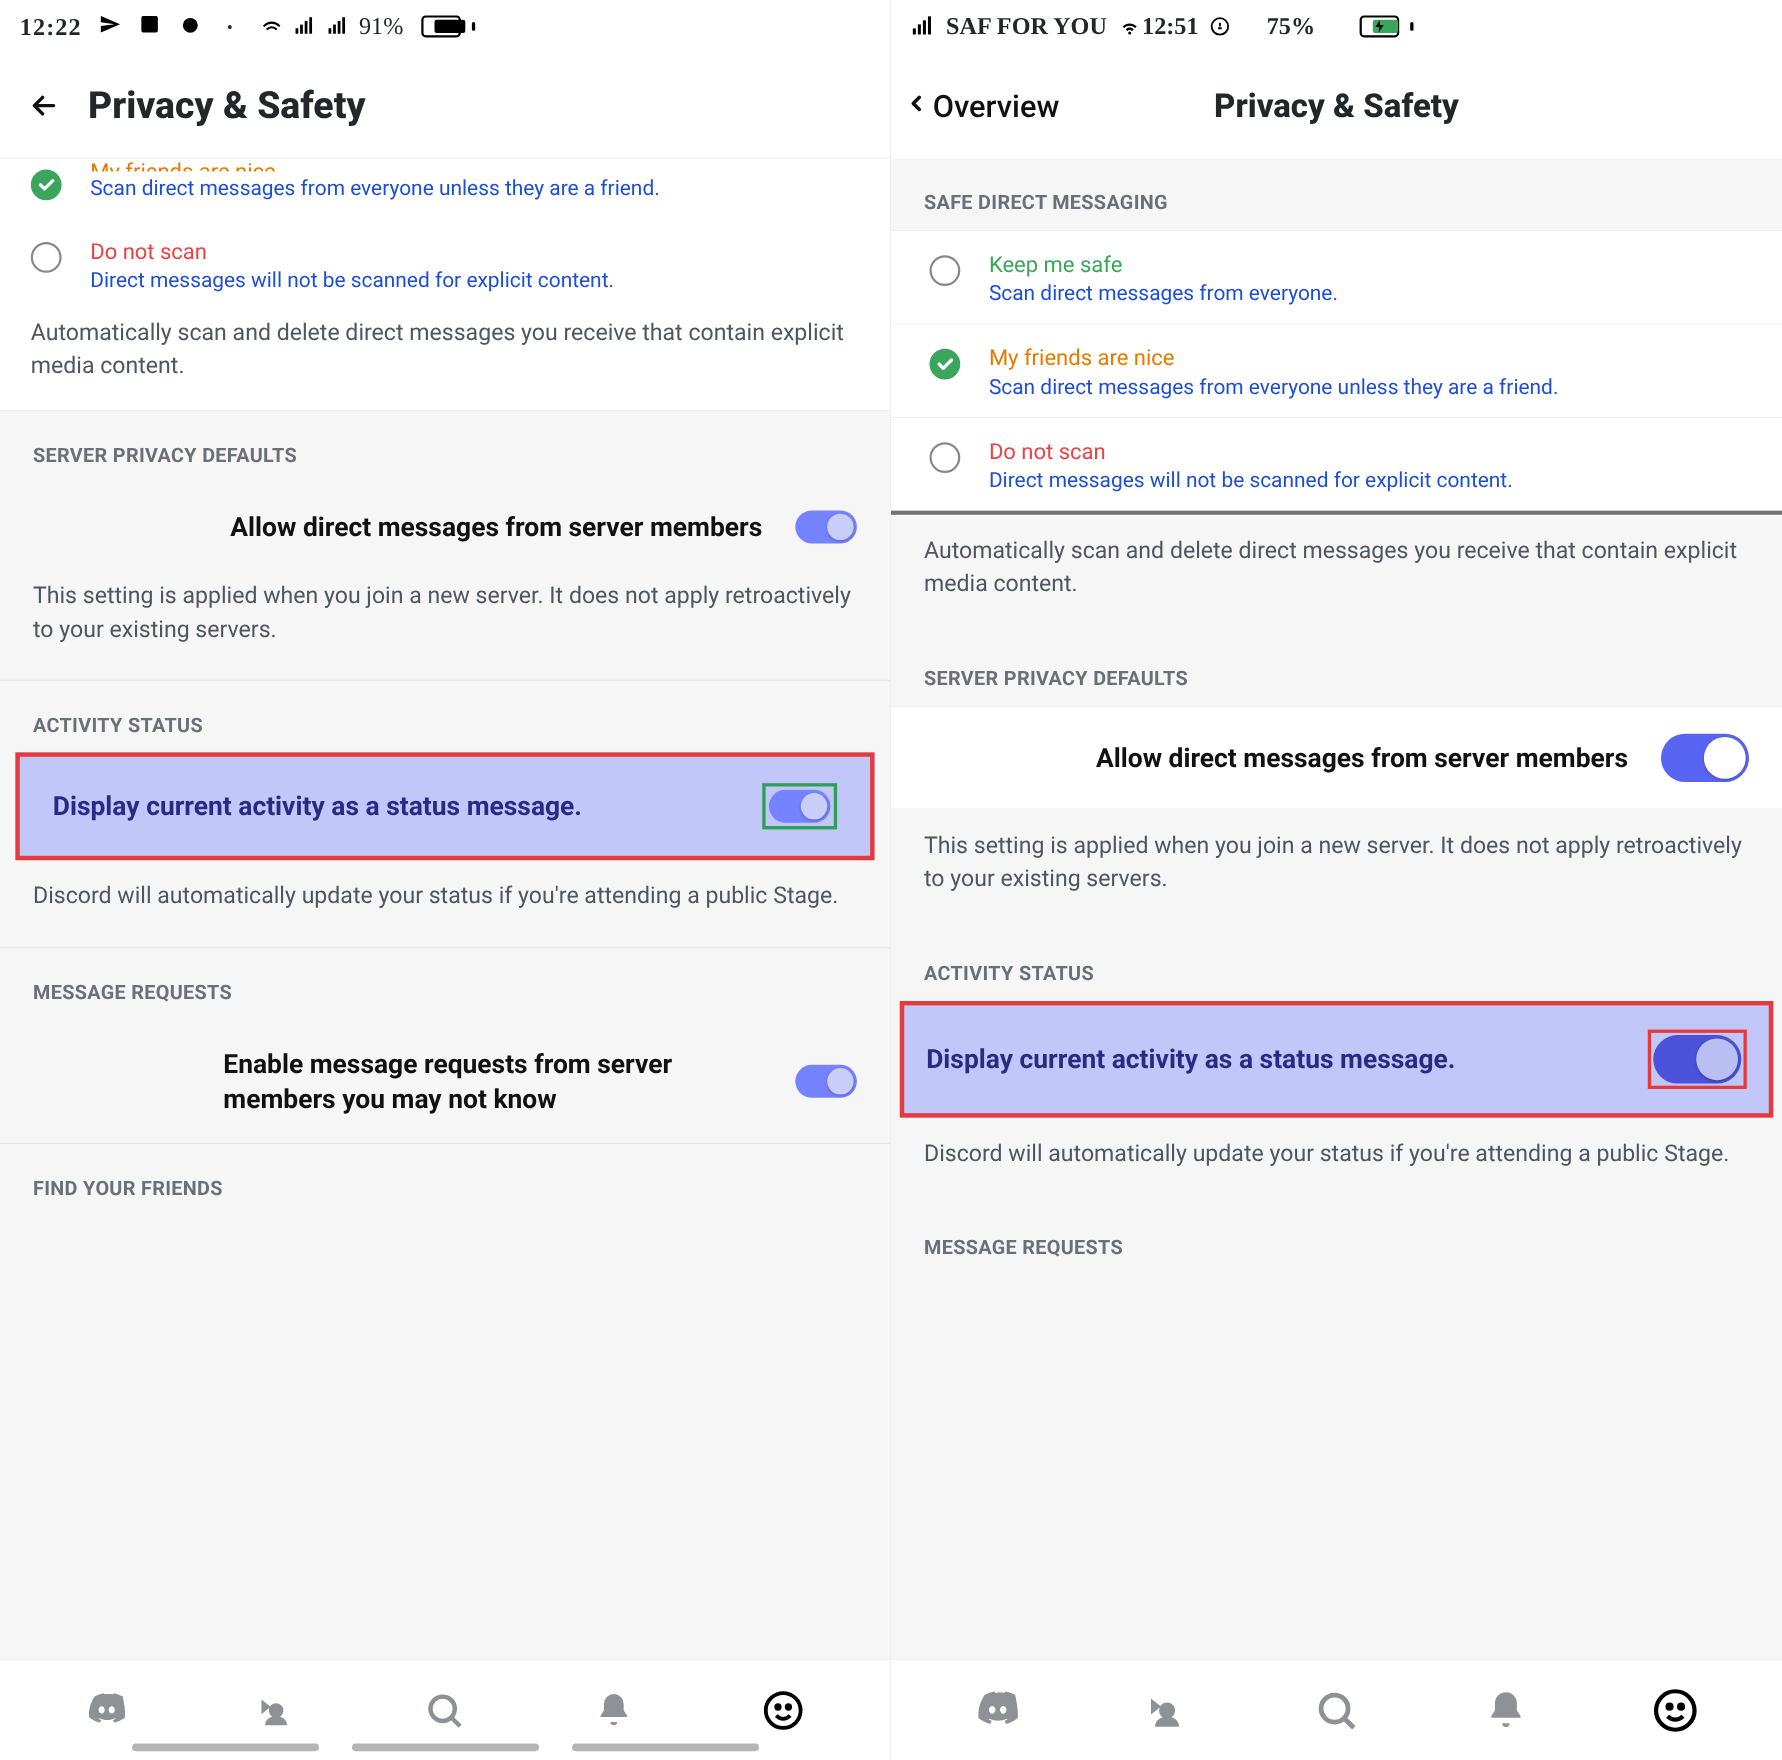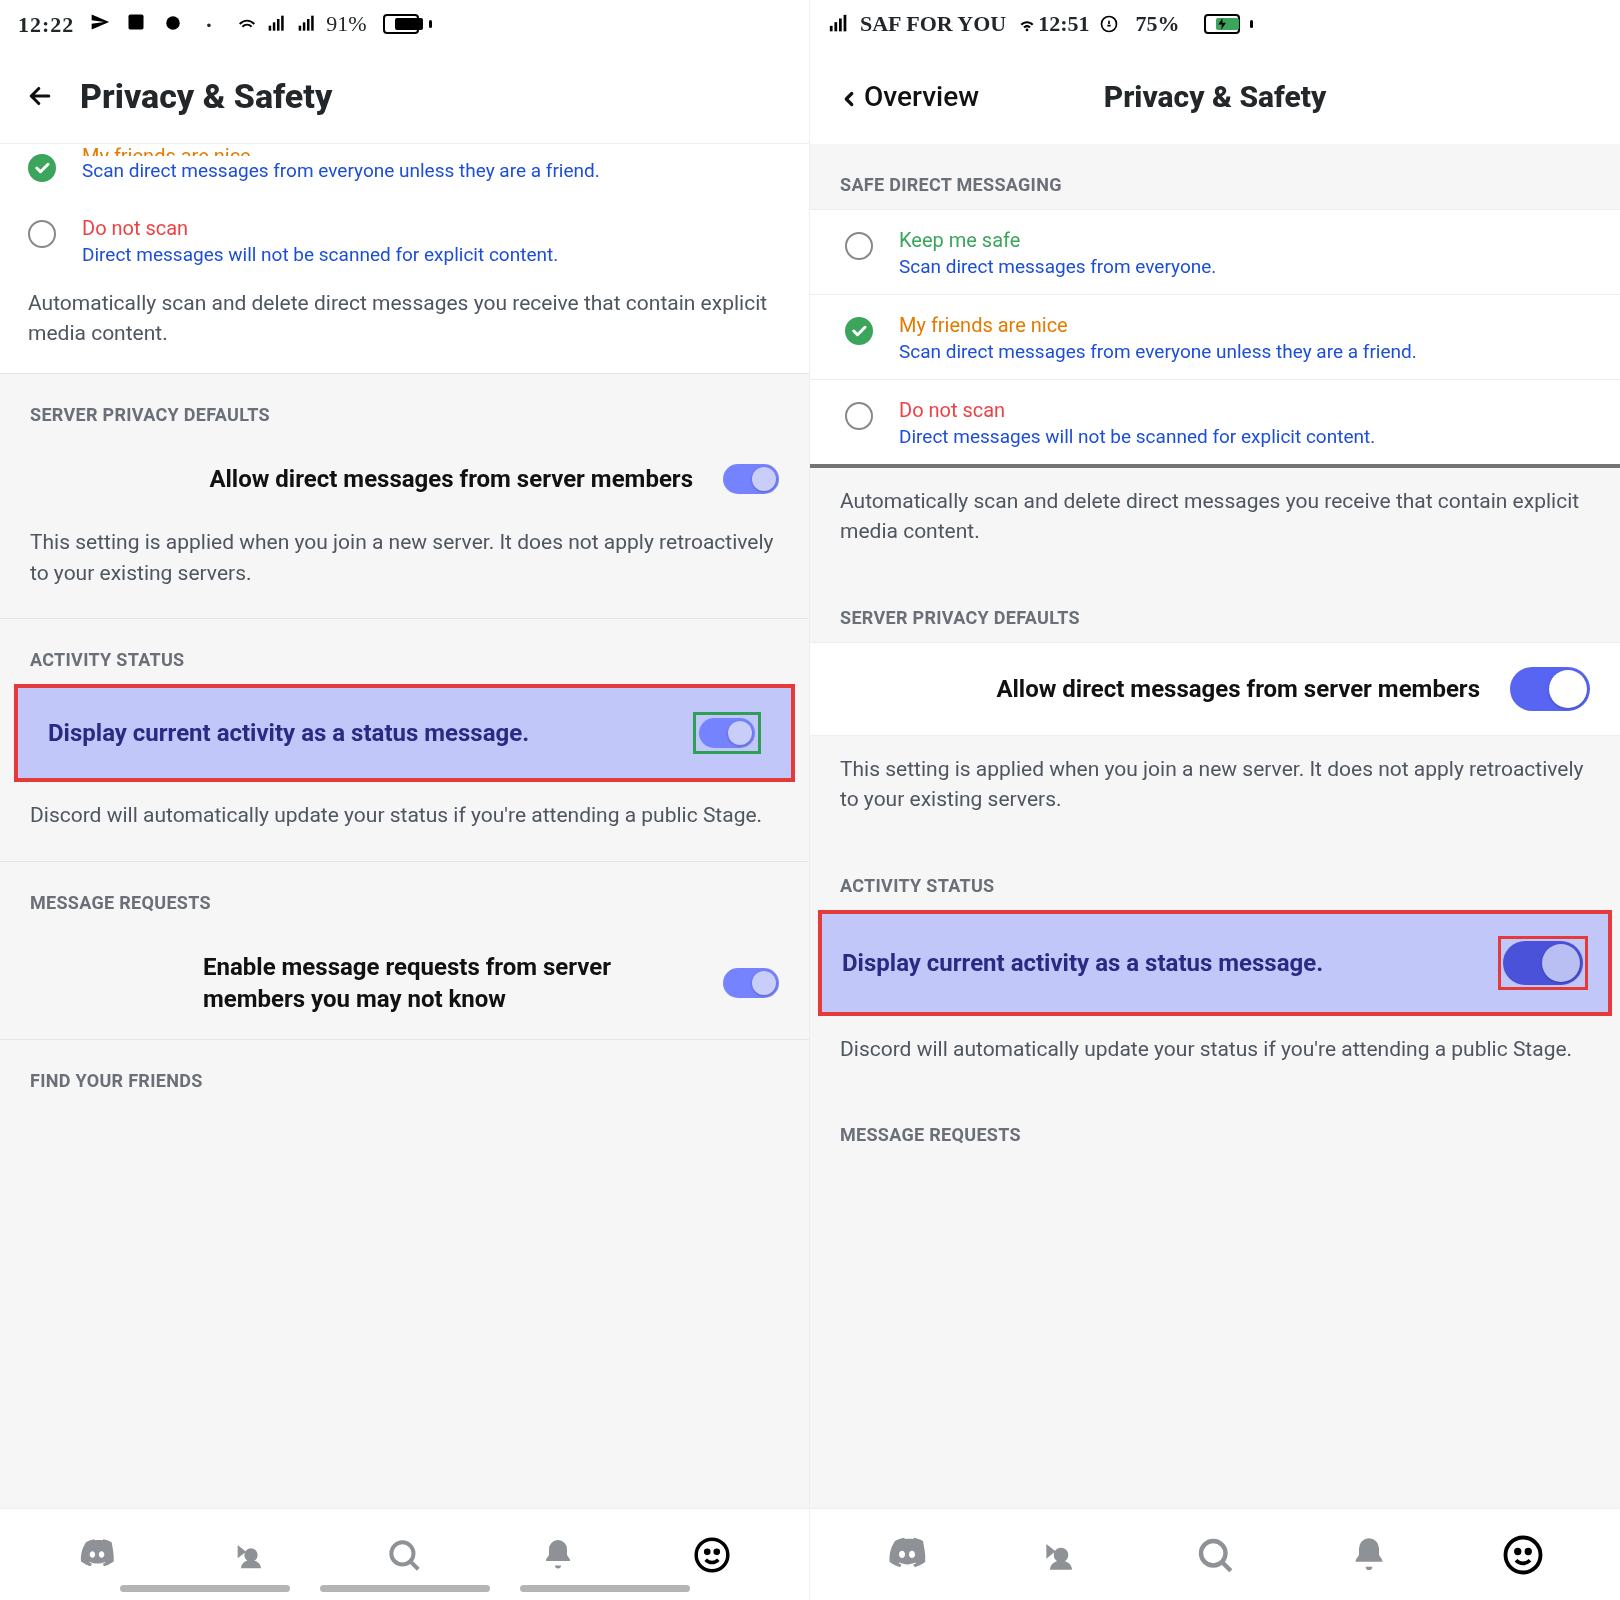--- a/index.html
+++ b/index.html
@@ -264,7 +264,7 @@
           </span>
       </div>
       <div style="font-weight:700;">12:51</div>
-      <div class="status-right" style="gap:8px;font-weight:600;">
+      <div class="status-right" style="gap:24px;font-weight:600;">
         <span class="icon-box">
             <svg width="20" height="20" viewBox="0 0 24 24" fill="none" stroke="#000" stroke-width="2">
               <circle cx="12" cy="12" r="9"></circle>

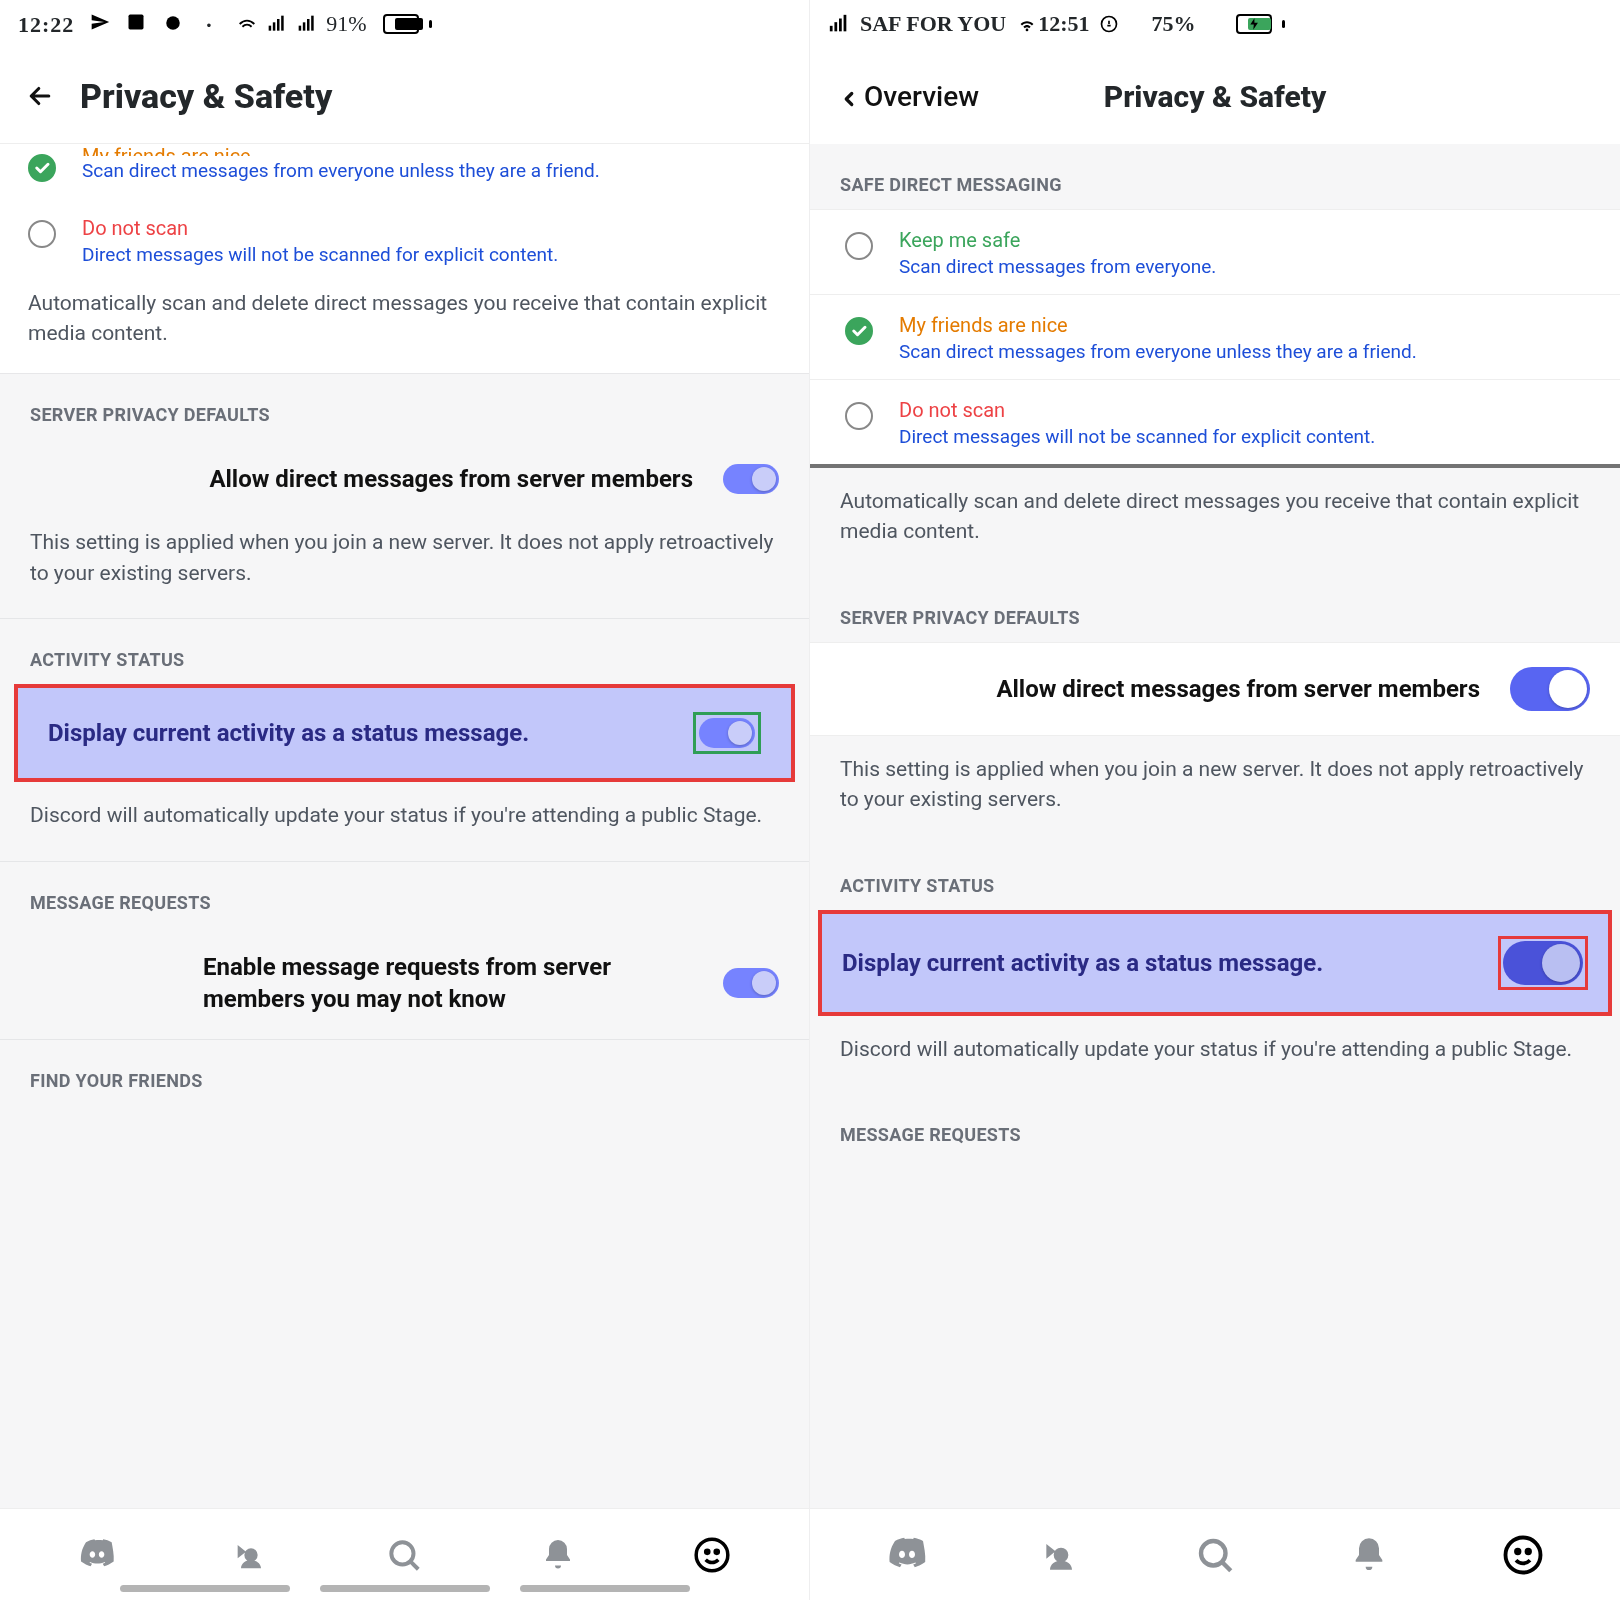--- a/index.html
+++ b/index.html
@@ -21,7 +21,7 @@
     .back-btn { width:48px; height:48px; display:flex; align-items:center; justify-content:center; cursor:pointer; }
     .app-title { font-size:34px; font-weight:800; margin-left:16px; }
     .app-header.ios { position:relative; }
-    .ios-back { position:absolute; left:28px; display:flex; align-items:flex-end; font-size:28px; font-weight:500; color:#111; cursor:pointer; }
+    .ios-back { position:absolute; left:12px; display:flex; align-items:flex-start; font-size:28px; font-weight:500; color:#111; cursor:pointer; }
     .ios-back svg { margin-right:4px; }
     .ios-title { flex:1; text-align:center; font-size:30px; font-weight:800; }
     

